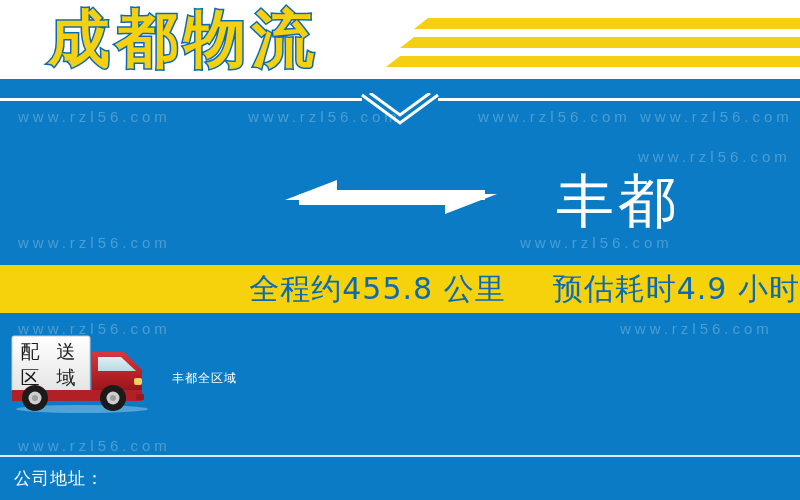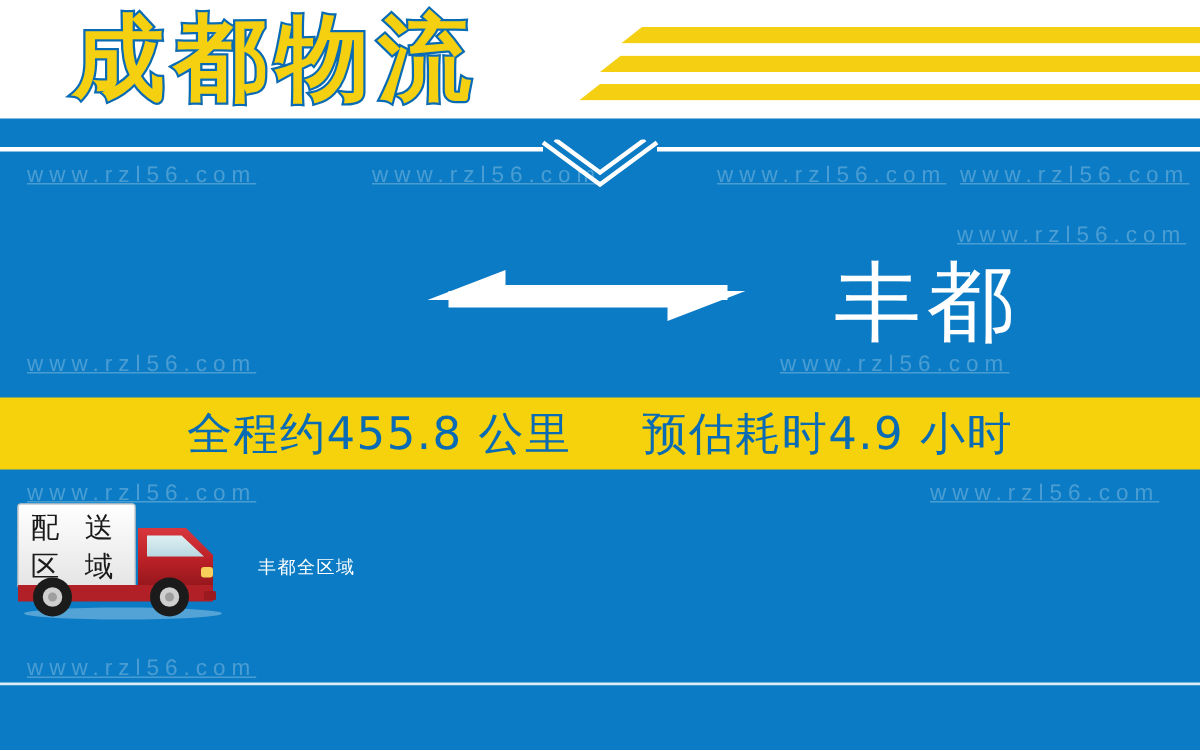--- a/index.html
+++ b/index.html
@@ -66,7 +66,6 @@
     white-space:nowrap;
     font-family:"Liberation Sans", sans-serif;
     pointer-events:none;
-    text-decoration:underline;
   }
 
   

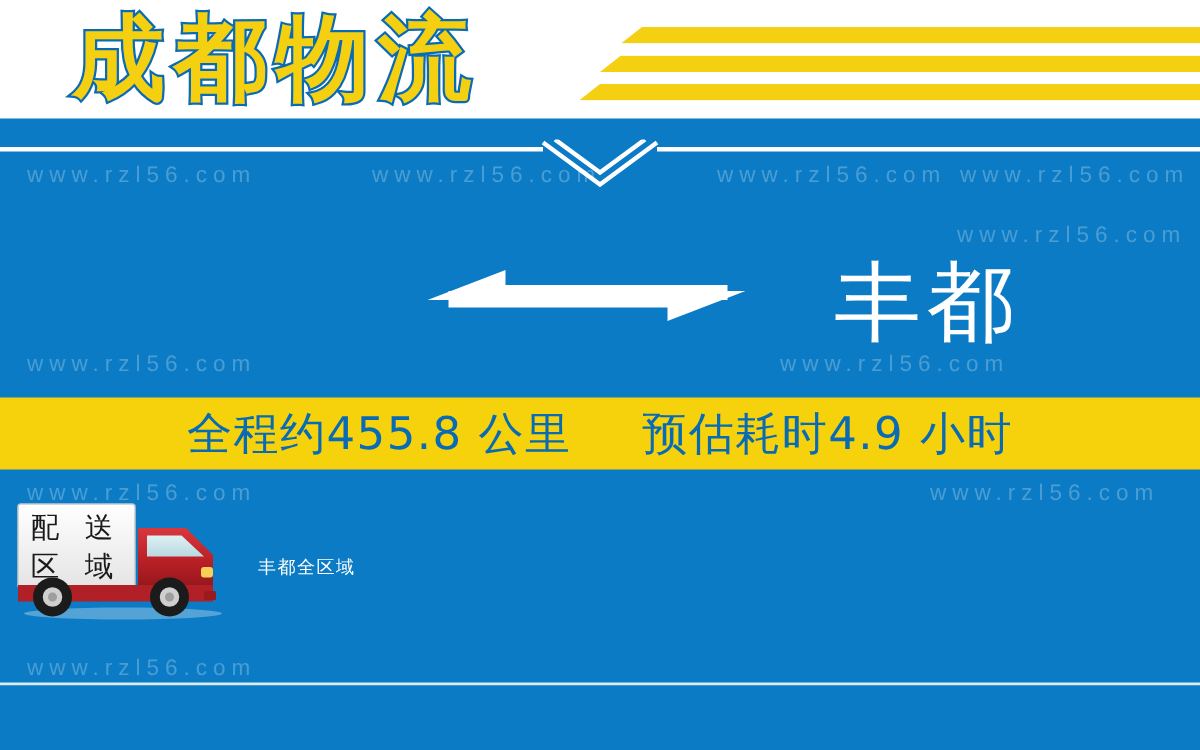--- a/index.html
+++ b/index.html
@@ -97,7 +97,7 @@
   .yellowbar {
     position:absolute; left:0; top:265px; width:800px; height:48px;
     background:#f5d20c;
-    display:flex; align-items:center; justify-content:center;
+    display:flex; align-items:center; justify-content:flex-end;
   }
   .yb-text {
     color:#0a6bb5;

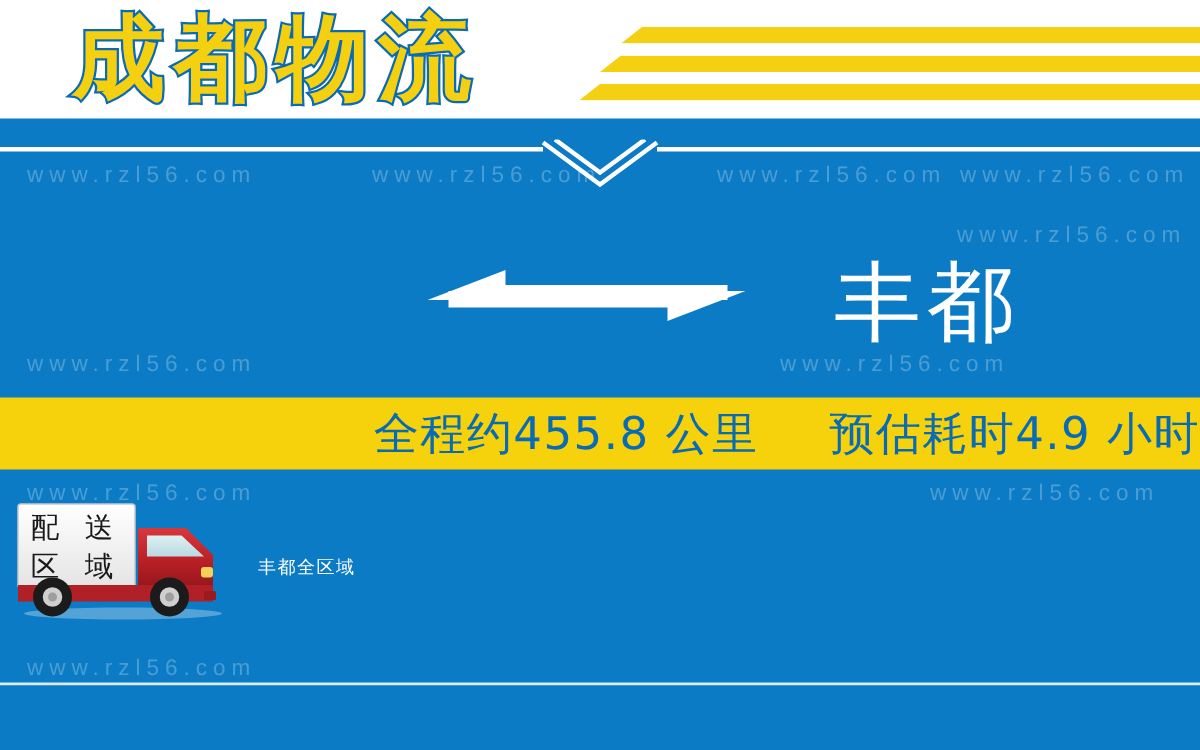--- a/index.html
+++ b/index.html
@@ -238,6 +238,7 @@
 
   <div class="footer-line"></div>
   <div class="footer">
+    <span class="footer-label">公司地址：</span>
   </div>
 
 </div>

